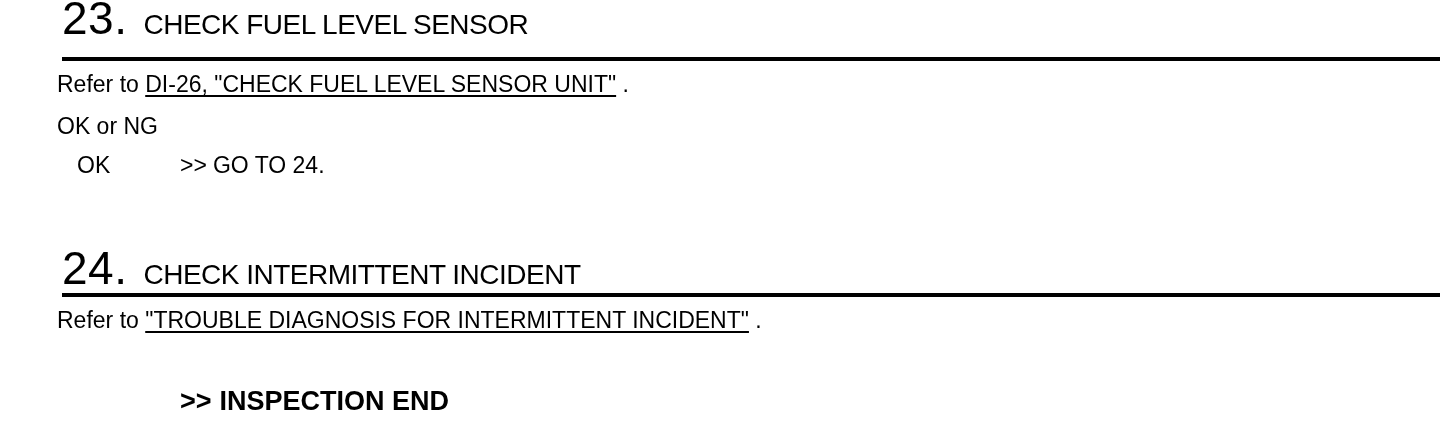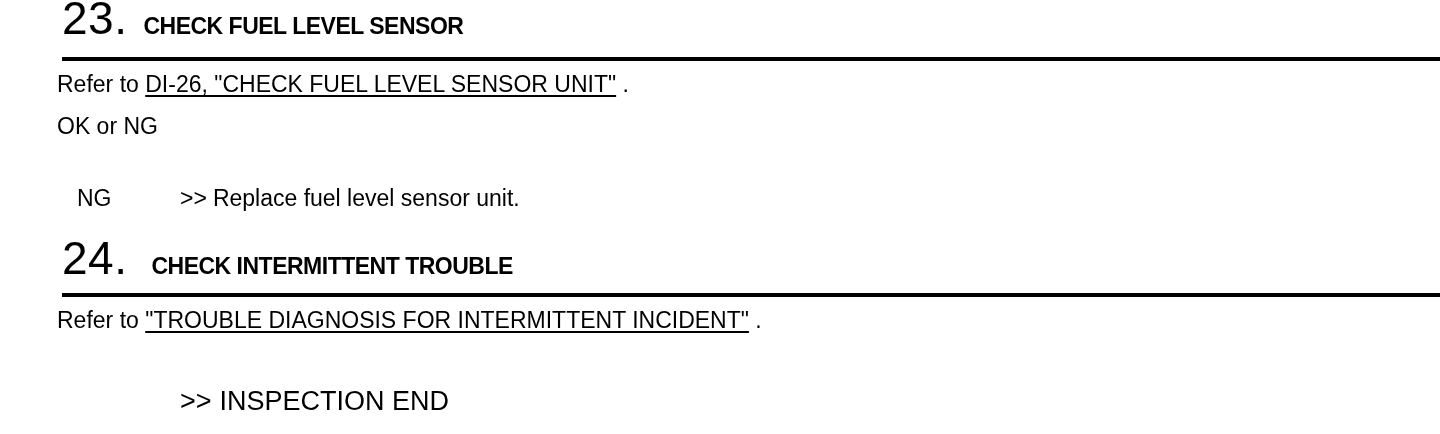--- a/index.html
+++ b/index.html
@@ -32,8 +32,8 @@
     letter-spacing: 0.5px;
   }
   .step-title {
-    font-size: 23px;
-    font-weight: 700;
+    font-size: 28px;
+    font-weight: 400;
     letter-spacing: -0.5px;
     margin-left: 16px;
   }

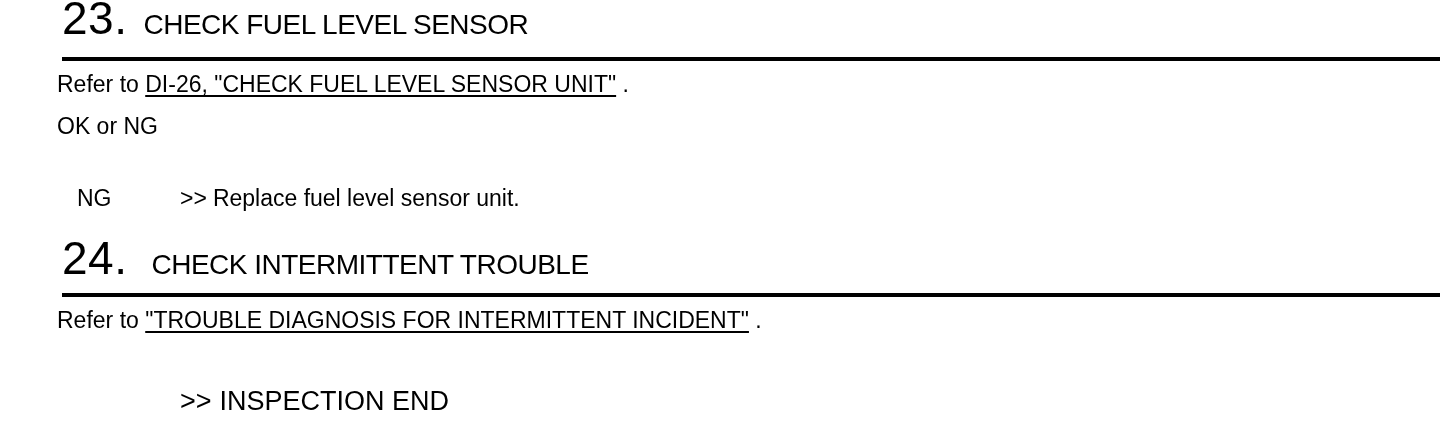--- a/index.html
+++ b/index.html
@@ -103,6 +103,7 @@
 
   <div class="abs body-line underlined" style="left:17px; top:115px;">OK or NG</div>
 
+  <div class="abs result-row" style="top:154px;"><span class="result-label">OK</span><span class="result-arrow">&gt;&gt;</span><span class="result-action">GO TO 24.</span></div>
 
   <div class="abs result-row" style="top:187px;"><span class="result-label">NG</span><span class="result-arrow">&gt;&gt;</span><span class="result-action">Replace fuel level sensor unit.</span></div>
 

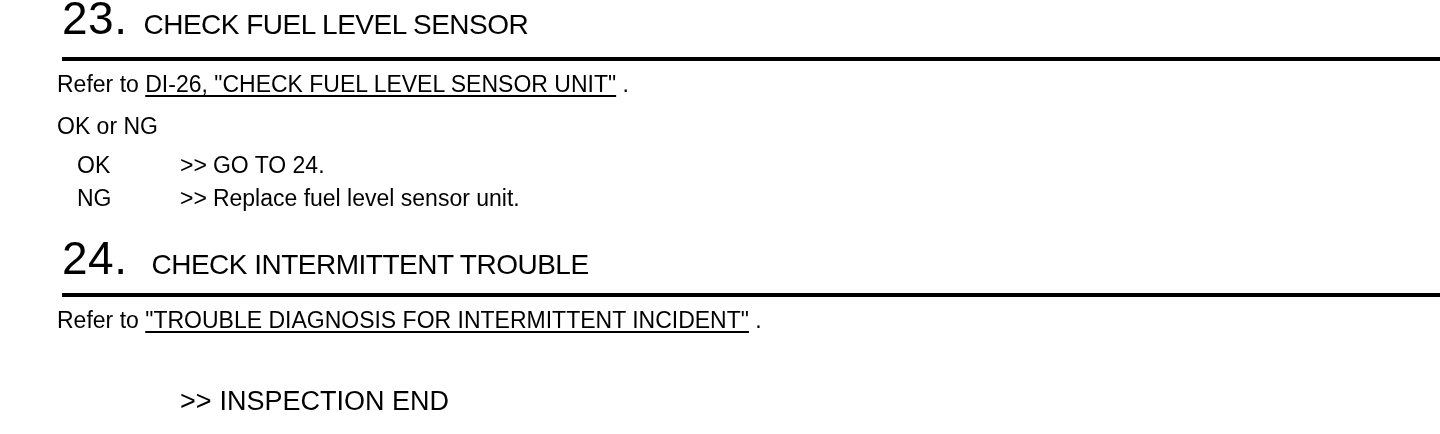--- a/index.html
+++ b/index.html
@@ -105,7 +105,6 @@
 
   <div class="abs result-row" style="top:154px;"><span class="result-label">OK</span><span class="result-arrow">&gt;&gt;</span><span class="result-action">GO TO 24.</span></div>
 
-  <div class="abs result-row" style="top:187px;"><span class="result-label">NG</span><span class="result-arrow">&gt;&gt;</span><span class="result-action">Replace fuel level sensor unit.</span></div>
 
   <div class="abs step-heading" style="left:22px; top:235px;gap:8px;">
     <span class="step-number">24.</span>

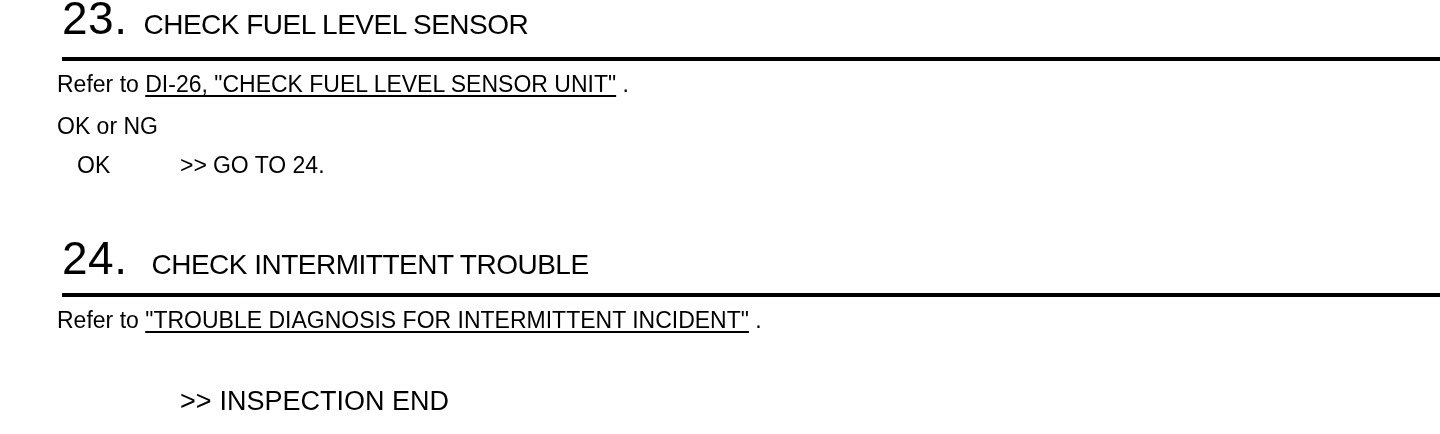--- a/index.html
+++ b/index.html
@@ -106,7 +106,7 @@
   <div class="abs result-row" style="top:154px;"><span class="result-label">OK</span><span class="result-arrow">&gt;&gt;</span><span class="result-action">GO TO 24.</span></div>
 
 
-  <div class="abs step-heading" style="left:22px; top:235px;gap:8px;">
+  <div class="abs step-heading" style="left:22px; top:245px;">
     <span class="step-number">24.</span>
     <span class="step-title">CHECK INTERMITTENT TROUBLE</span>
   </div>

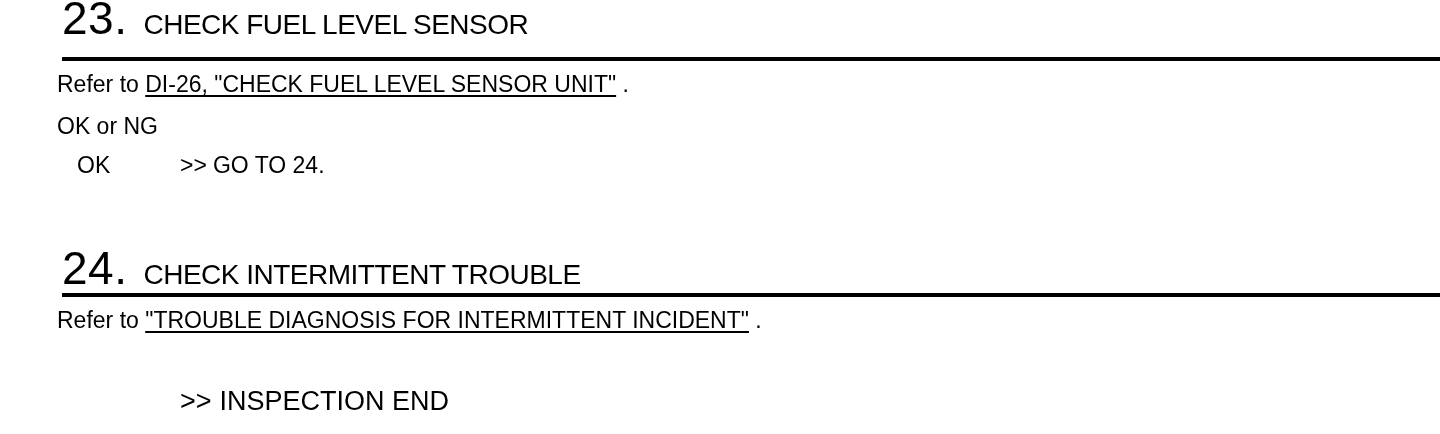--- a/index.html
+++ b/index.html
@@ -108,7 +108,7 @@
 
   <div class="abs step-heading" style="left:22px; top:245px;">
     <span class="step-number">24.</span>
-    <span class="step-title">CHECK INTERMITTENT TROUBLE</span>
+    <span class="step-title">CHECK INTERMITTENT INCIDENT</span>
   </div>
   <div class="abs heading-rule" style="top:293px;"></div>
 

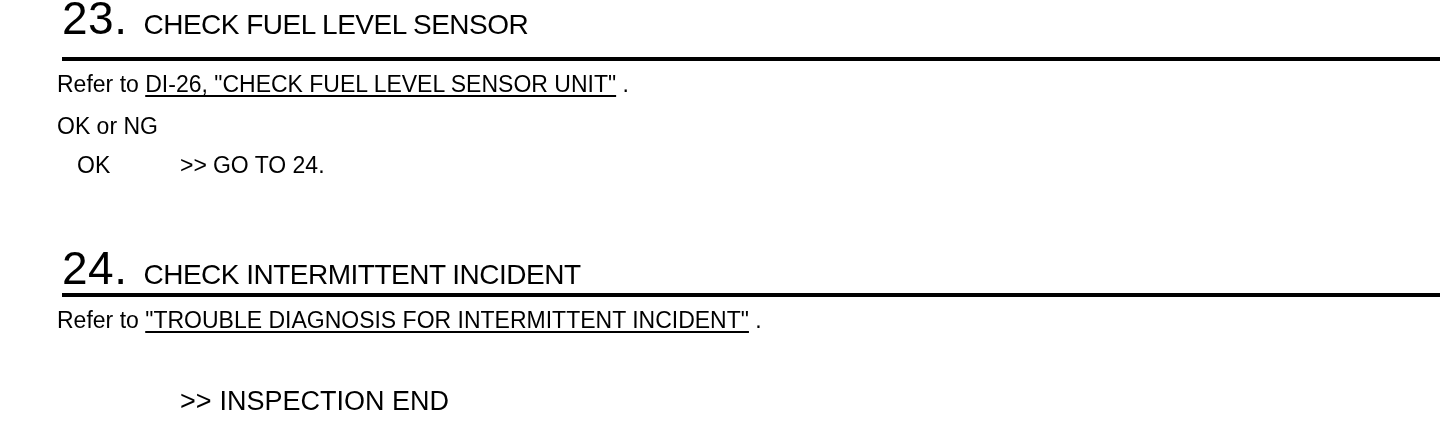--- a/index.html
+++ b/index.html
@@ -81,7 +81,7 @@
   .final-row {
     left: 140px;
     font-size: 27px;
-    font-weight: 400;
+    font-weight: 700;
     line-height: 1;
     white-space: nowrap;
     text-align: right;

